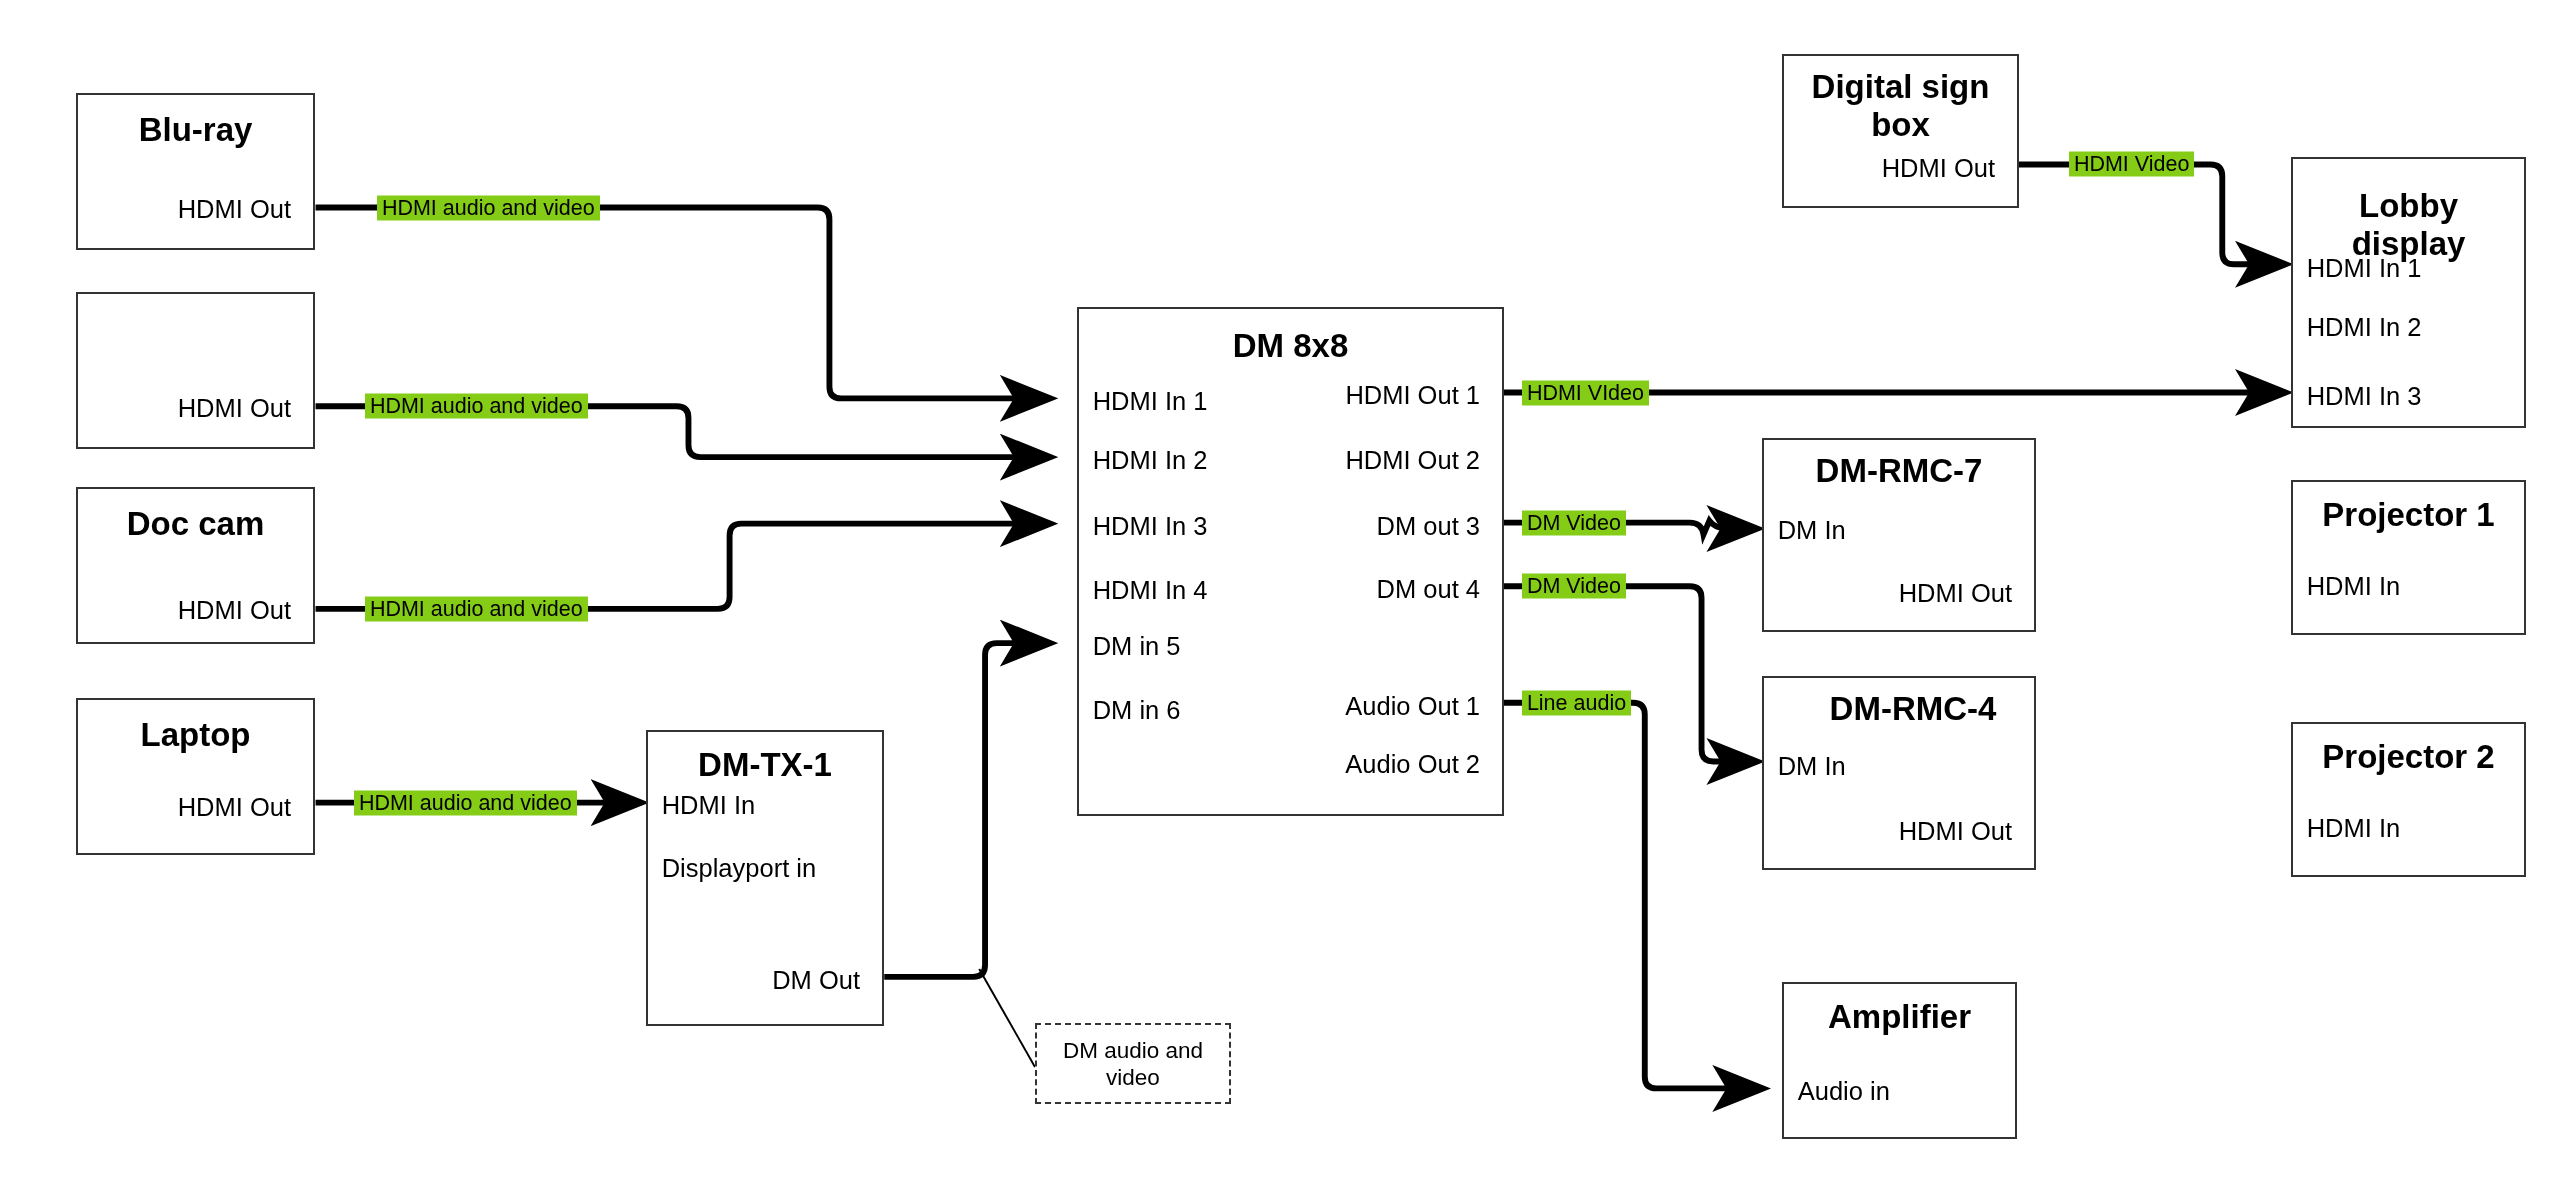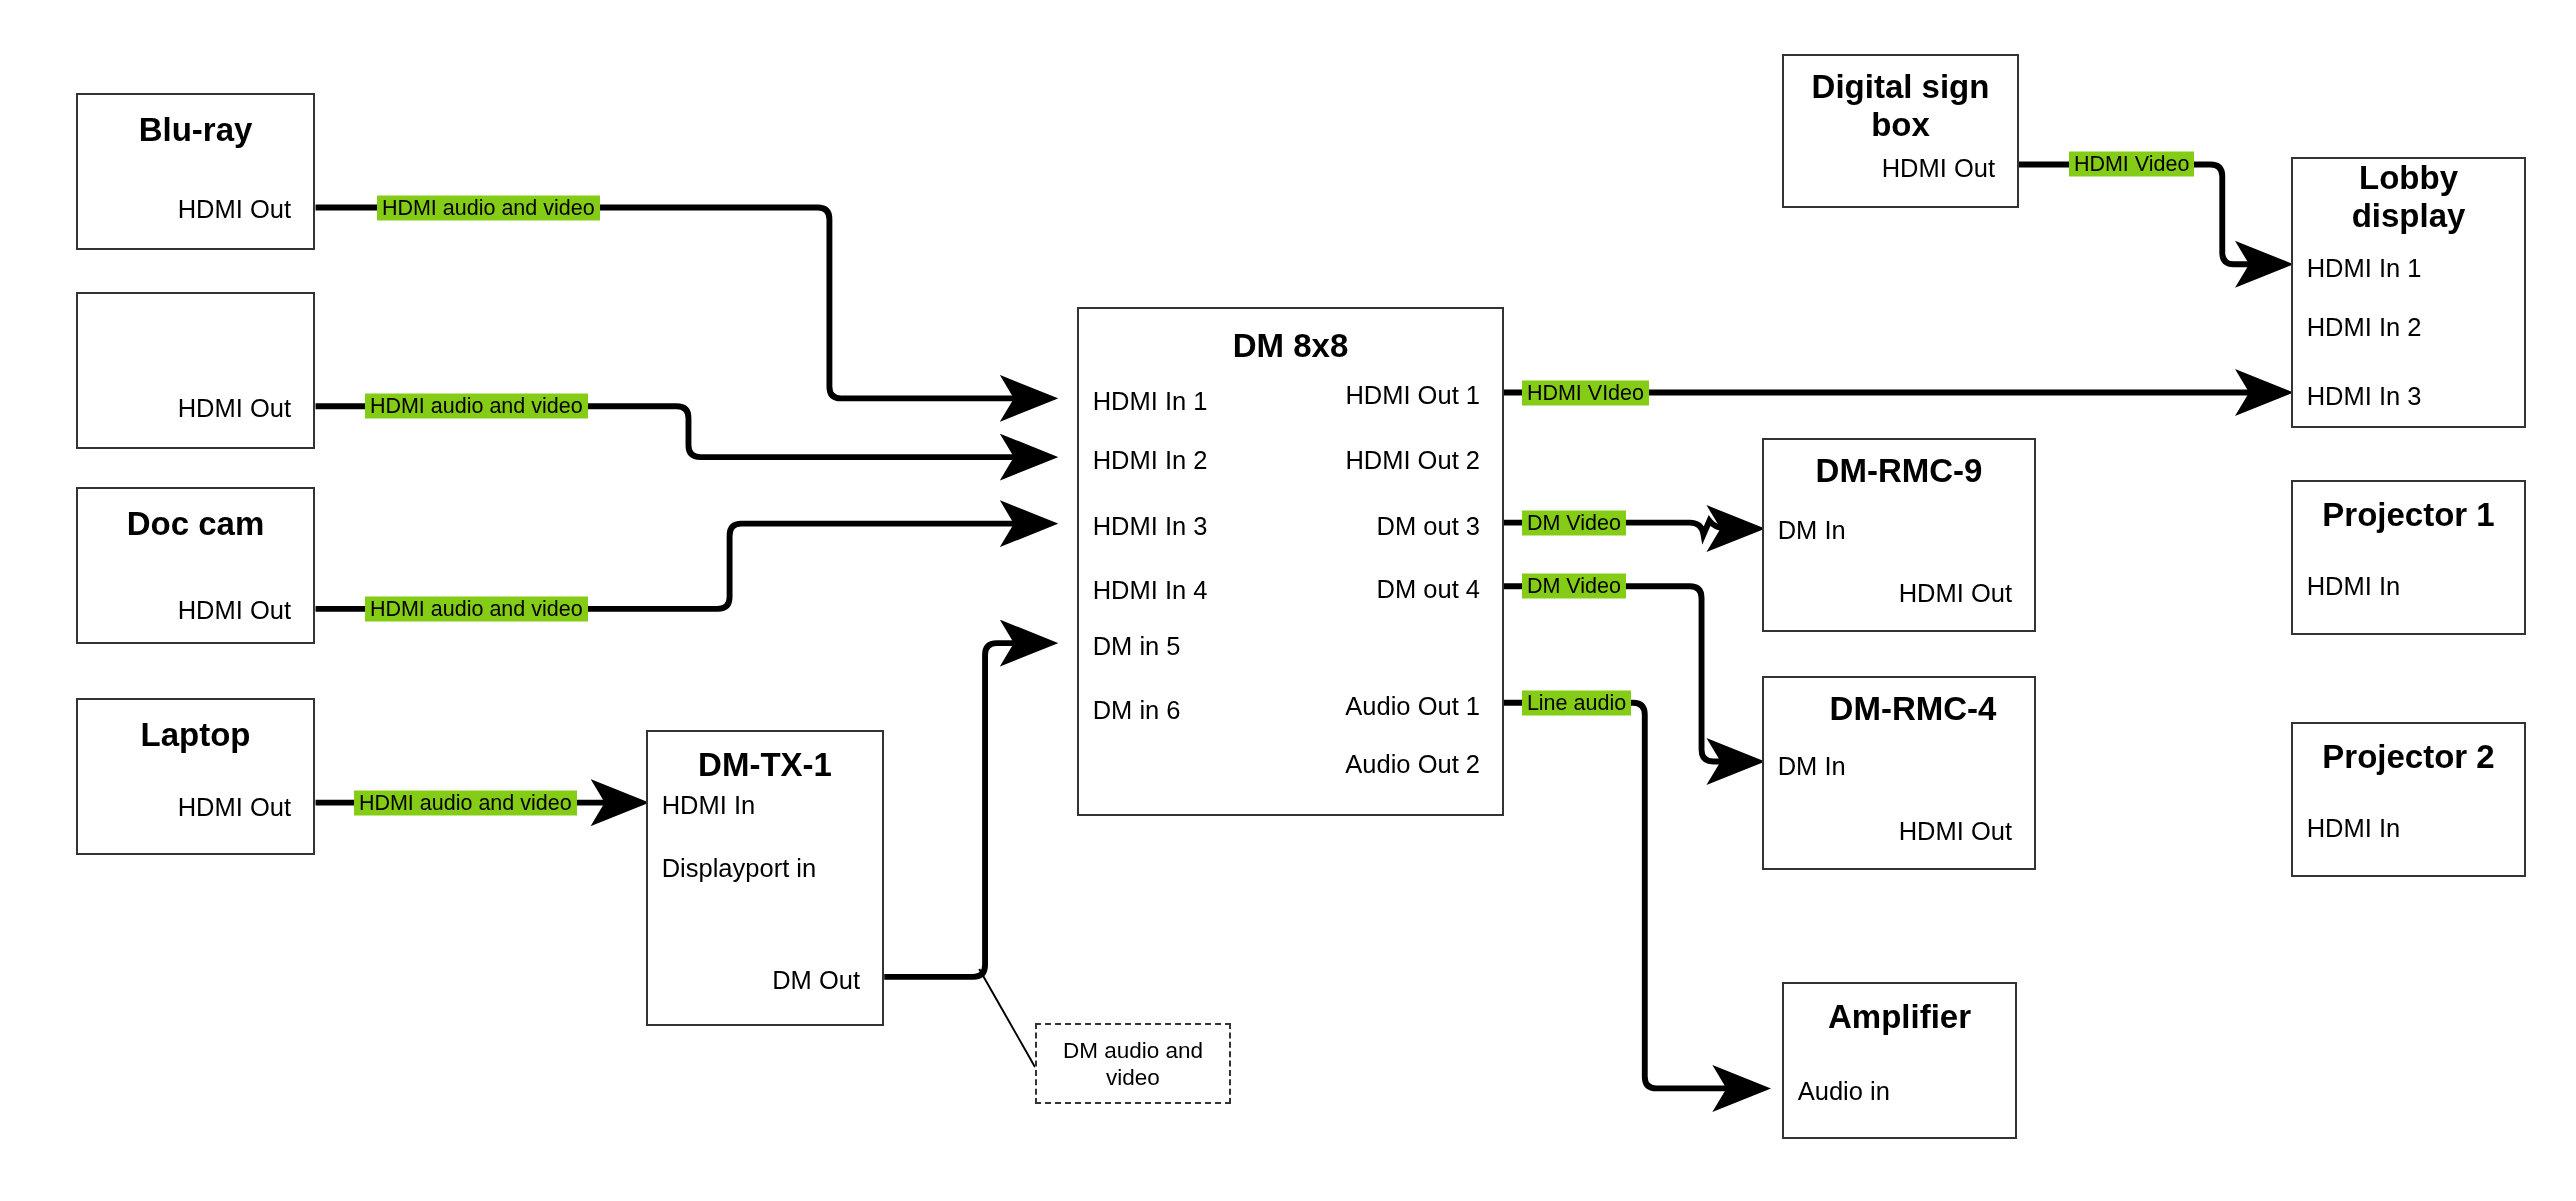--- a/index.html
+++ b/index.html
@@ -160,7 +160,7 @@
   </div>
 
   <div class="node" style="left:2291px; top:157px; width:235px; height:271px;">
-    <div class="node-title" style="margin-top:0;">Lobby
+    <div class="node-title" style="margin-top:28px;">Lobby
 display</div>
     <div class="port left" style="top:95px;">HDMI In 1</div>
     <div class="port left" style="top:154px;">HDMI In 2</div>

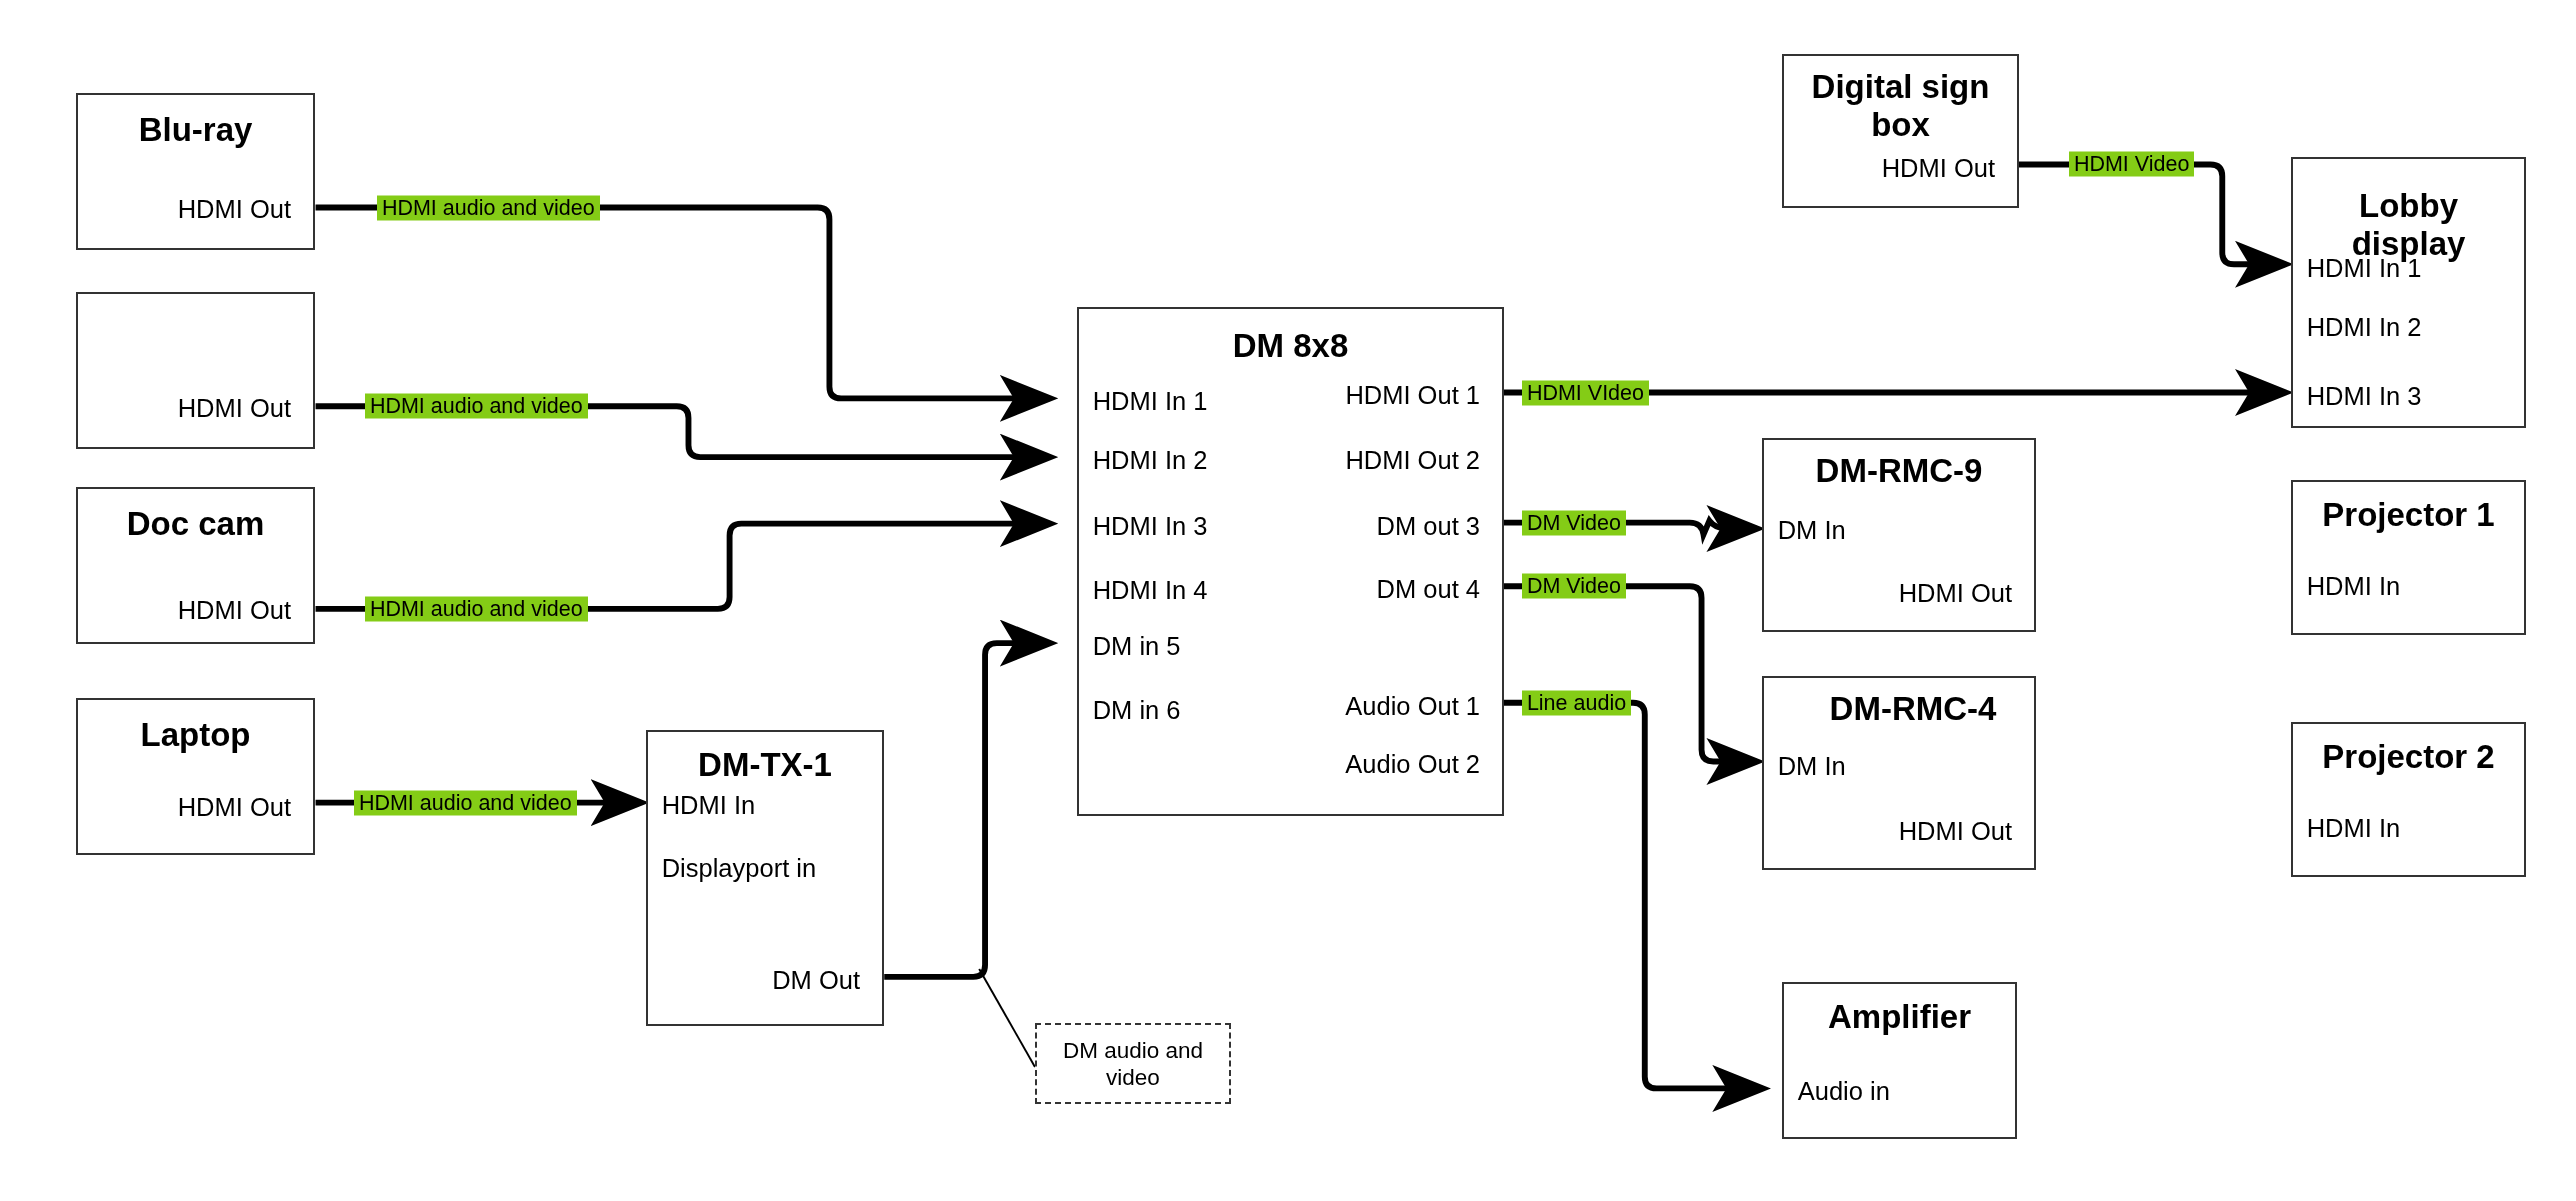--- a/index.html
+++ b/index.html
@@ -168,7 +168,7 @@
   </div>
 
   <div class="node" style="left:1762px; top:438px; width:274px; height:194px;">
-    <div class="node-title" style="margin-top:11.7px;">DM-RMC-9</div>
+    <div class="node-title" style="margin-top:11.7px;">DM-RMC-7</div>
     <div class="port left" style="top:76px;">DM In</div>
     <div class="port right" style="top:139px;">HDMI Out</div>
   </div>

